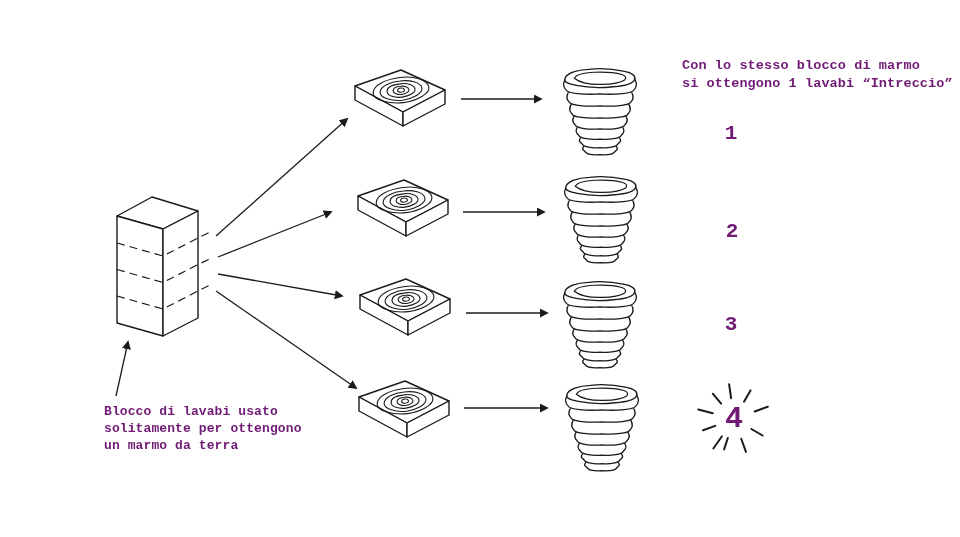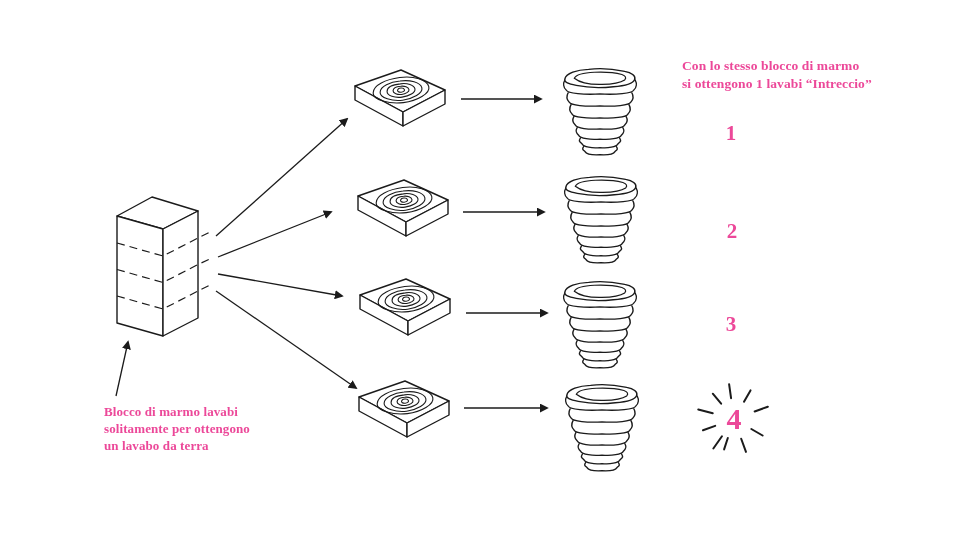--- a/index.html
+++ b/index.html
@@ -5,7 +5,7 @@
   html,body{margin:0;padding:0;background:#ffffff;}
   .page{
     position:relative;width:960px;height:537px;background:#ffffff;
-    font-family:Liberation Serif, serif;color:#ec4899;overflow:hidden;
+    font-family:Liberation Mono, monospace;color:#701a75;overflow:hidden;
   }
   .diagram-svg{position:absolute;left:0;top:0;}
   .note{

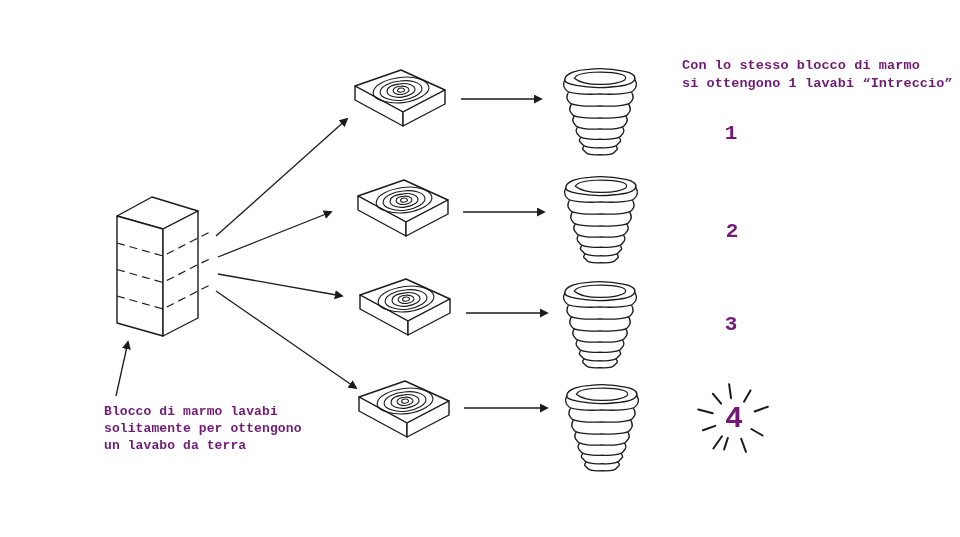--- a/index.html
+++ b/index.html
@@ -122,7 +122,7 @@
   </div>
 
   <div class="caption">
-    <div>Blocco di marmo lavabi</div>
+    <div>Blocco di lavabi usato</div>
     <div>solitamente per ottengono</div>
     <div>un lavabo da terra</div>
   </div>

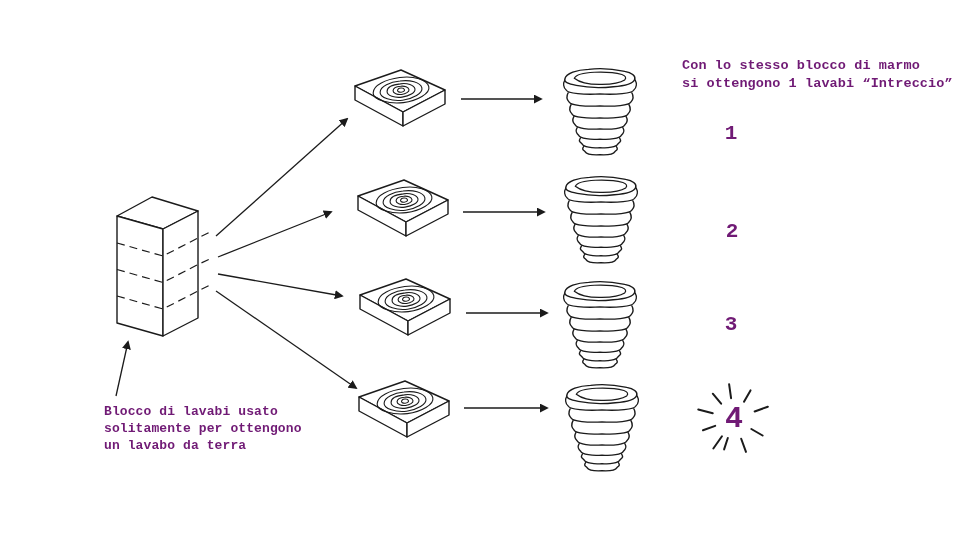--- a/index.html
+++ b/index.html
@@ -124,7 +124,7 @@
   <div class="caption">
     <div>Blocco di lavabi usato</div>
     <div>solitamente per ottengono</div>
-    <div>un lavabo da terra</div>
+    <div>un marmo da terra</div>
   </div>
 
   <div class="num" style="left:731px;top:133px;">1</div>

